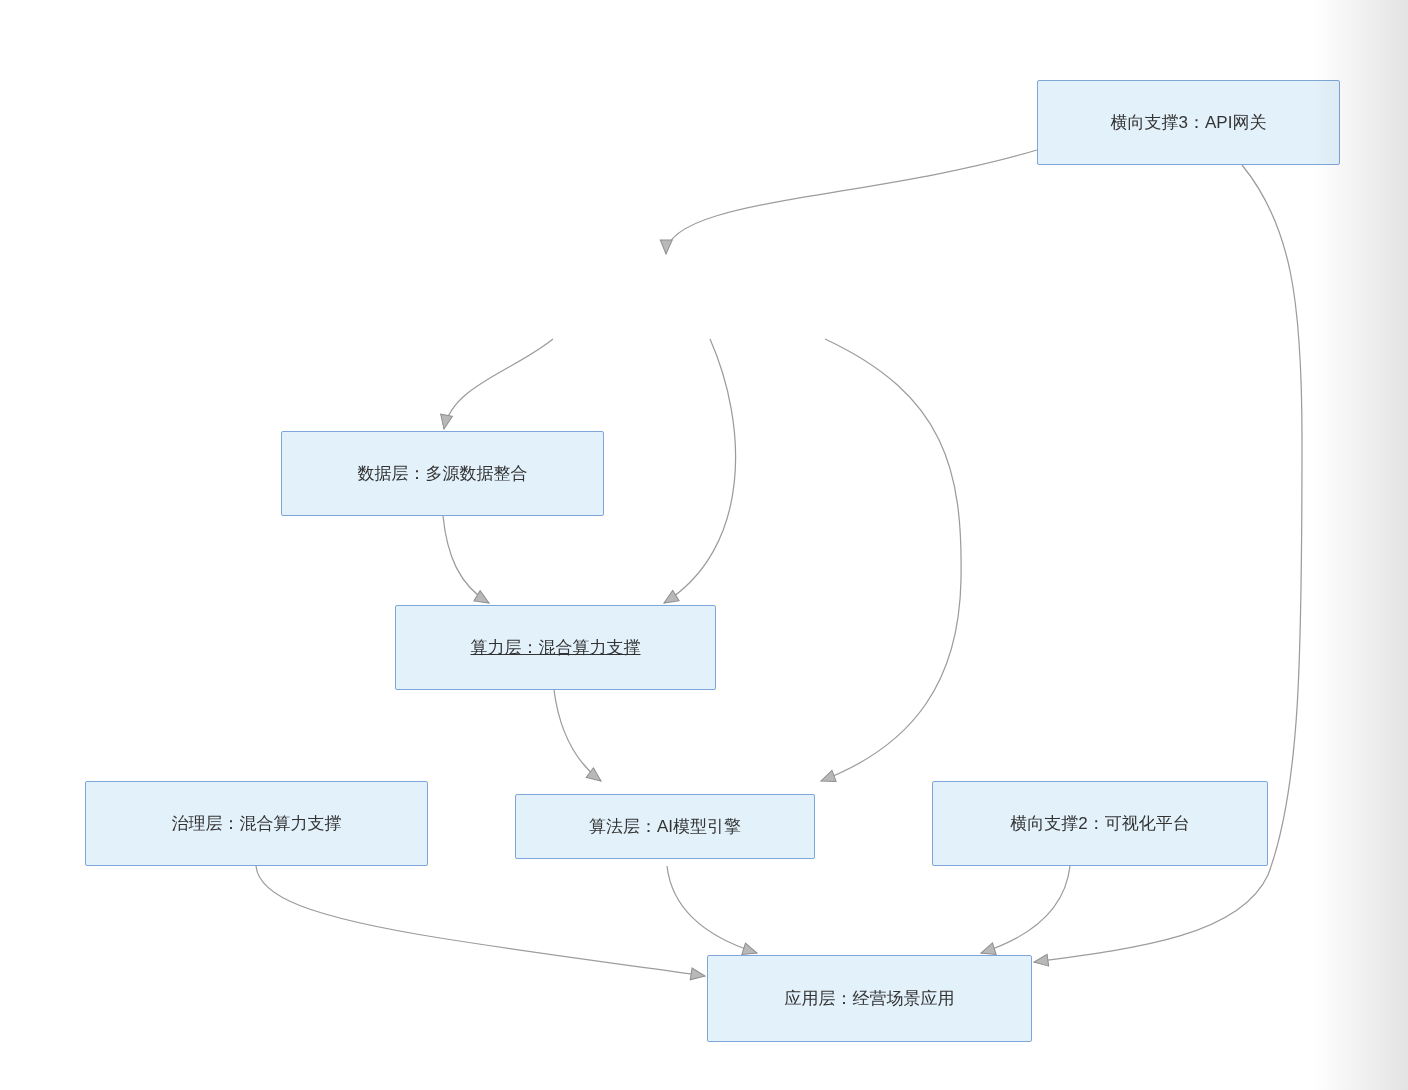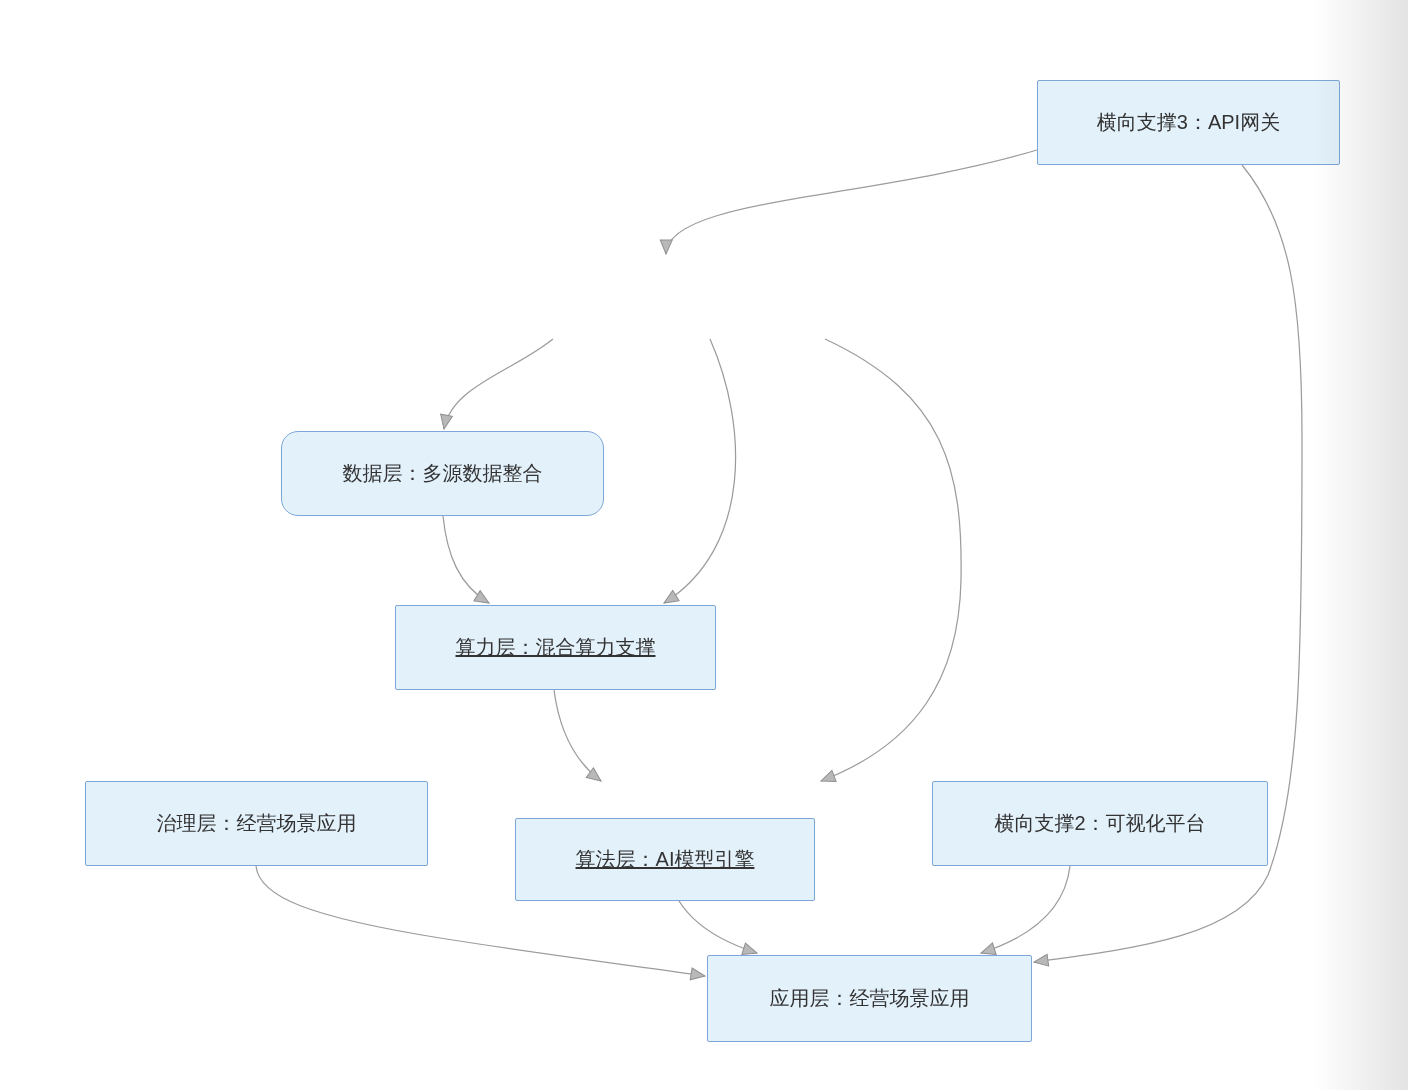--- a/index.html
+++ b/index.html
@@ -49,7 +49,7 @@
     align-items:center;
     justify-content:center;
     color:var(--text);
-    font-size:20px;
+    font-size:17px;
     text-align:center;
     white-space:nowrap;
   }

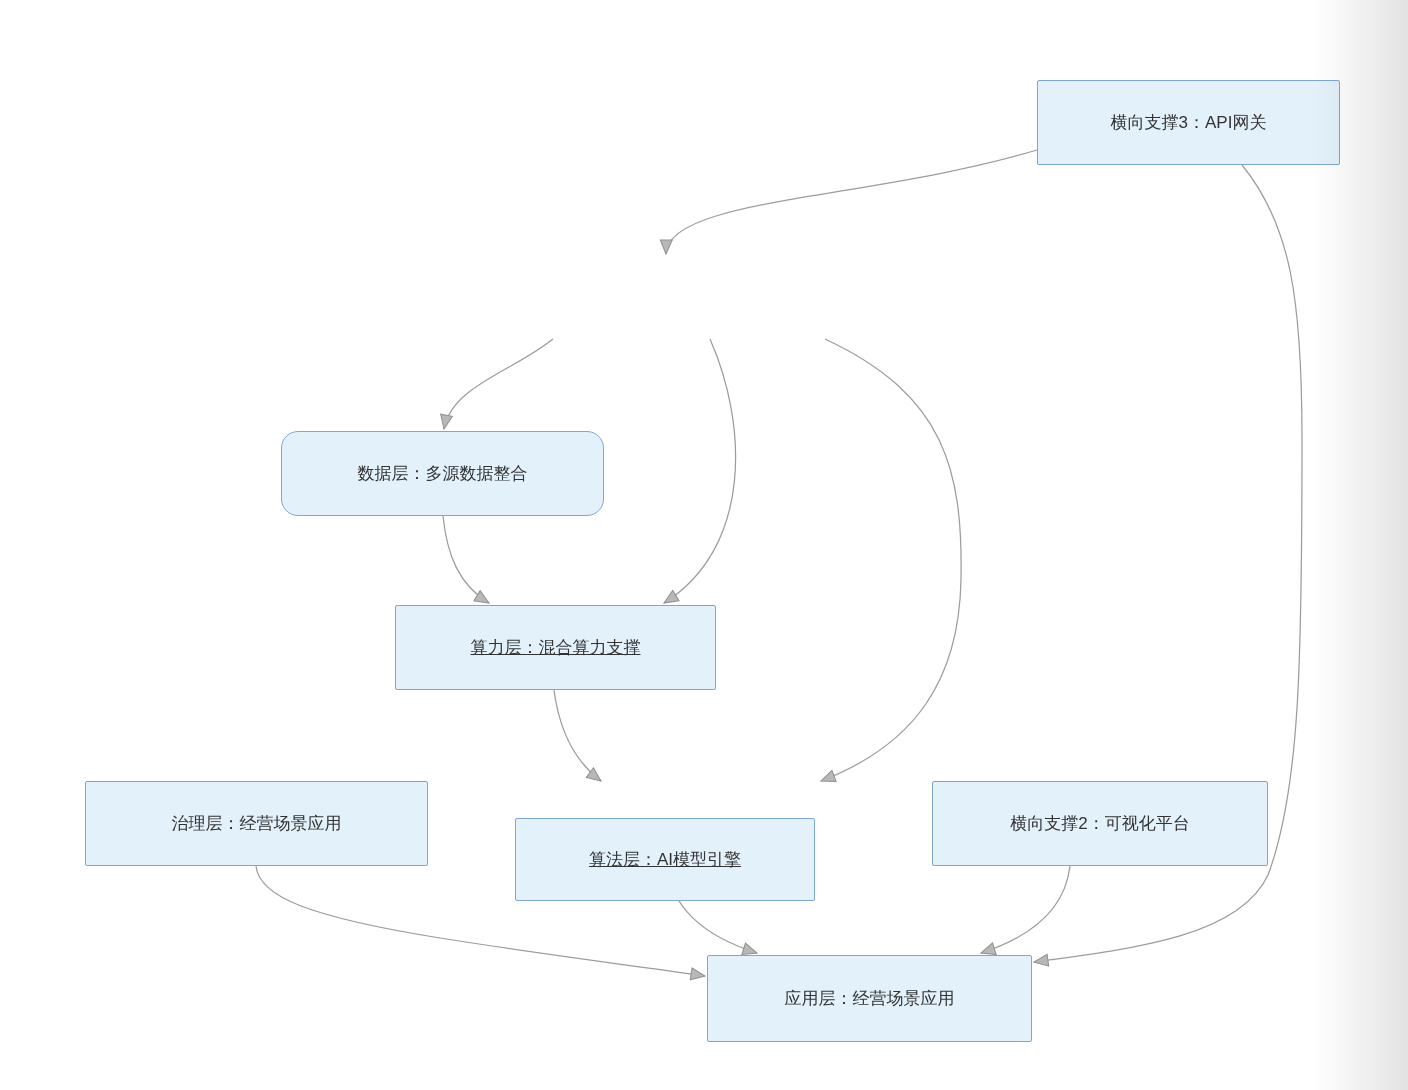--- a/index.html
+++ b/index.html
@@ -55,7 +55,7 @@
   }
   .node-support3   {left:1037px; top:80px;  width:303px; height:85px;}
   .node-support1   {left:497px;  top:256px; width:336px; height:83px;}
-  .node-data       {left:281px;  top:431px; width:323px; height:85px;border-radius:17px;}
+  .node-data       {left:281px;  top:431px; width:323px; height:85px;}
   .node-compute    {left:395px;  top:605px; width:321px; height:85px;text-decoration:underline;}
   .node-governance {left:85px;   top:781px; width:343px; height:85px;}
   .node-algorithm  {left:515px;  top:818px; width:300px; height:83px;text-decoration:underline;}

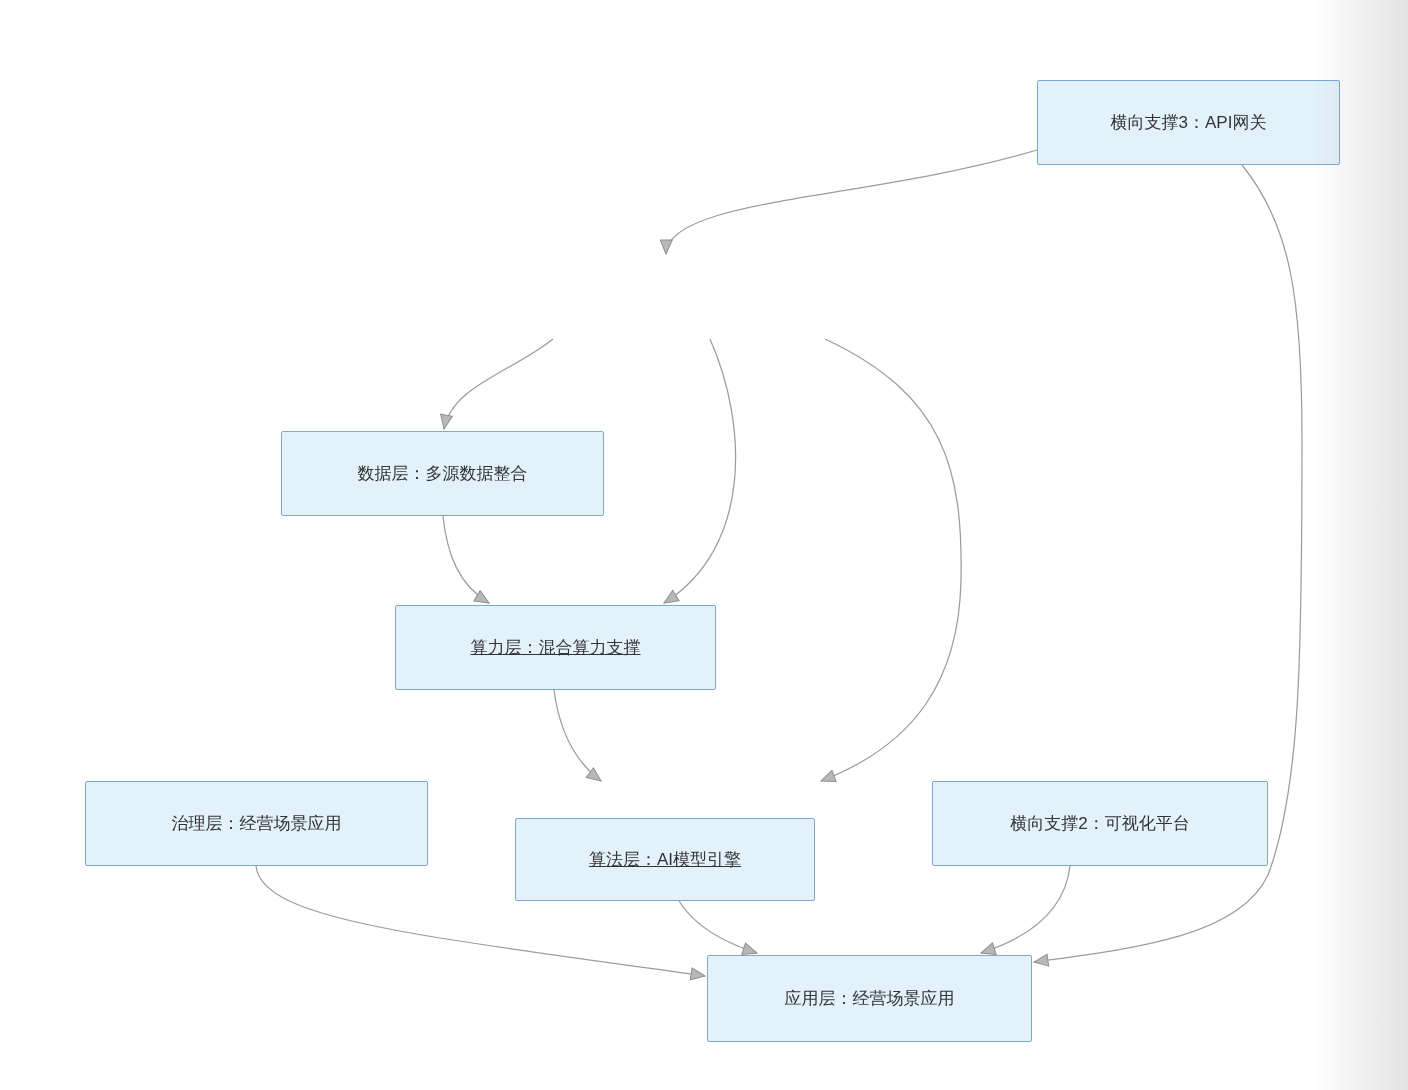--- a/index.html
+++ b/index.html
@@ -116,7 +116,7 @@
   </div>
 
   <div class="node node-governance">
-    <span>治理层：经营场景应用</span>
+    <span>治理层：混合算力支撑</span>
   </div>
 
   <div class="node node-algorithm">

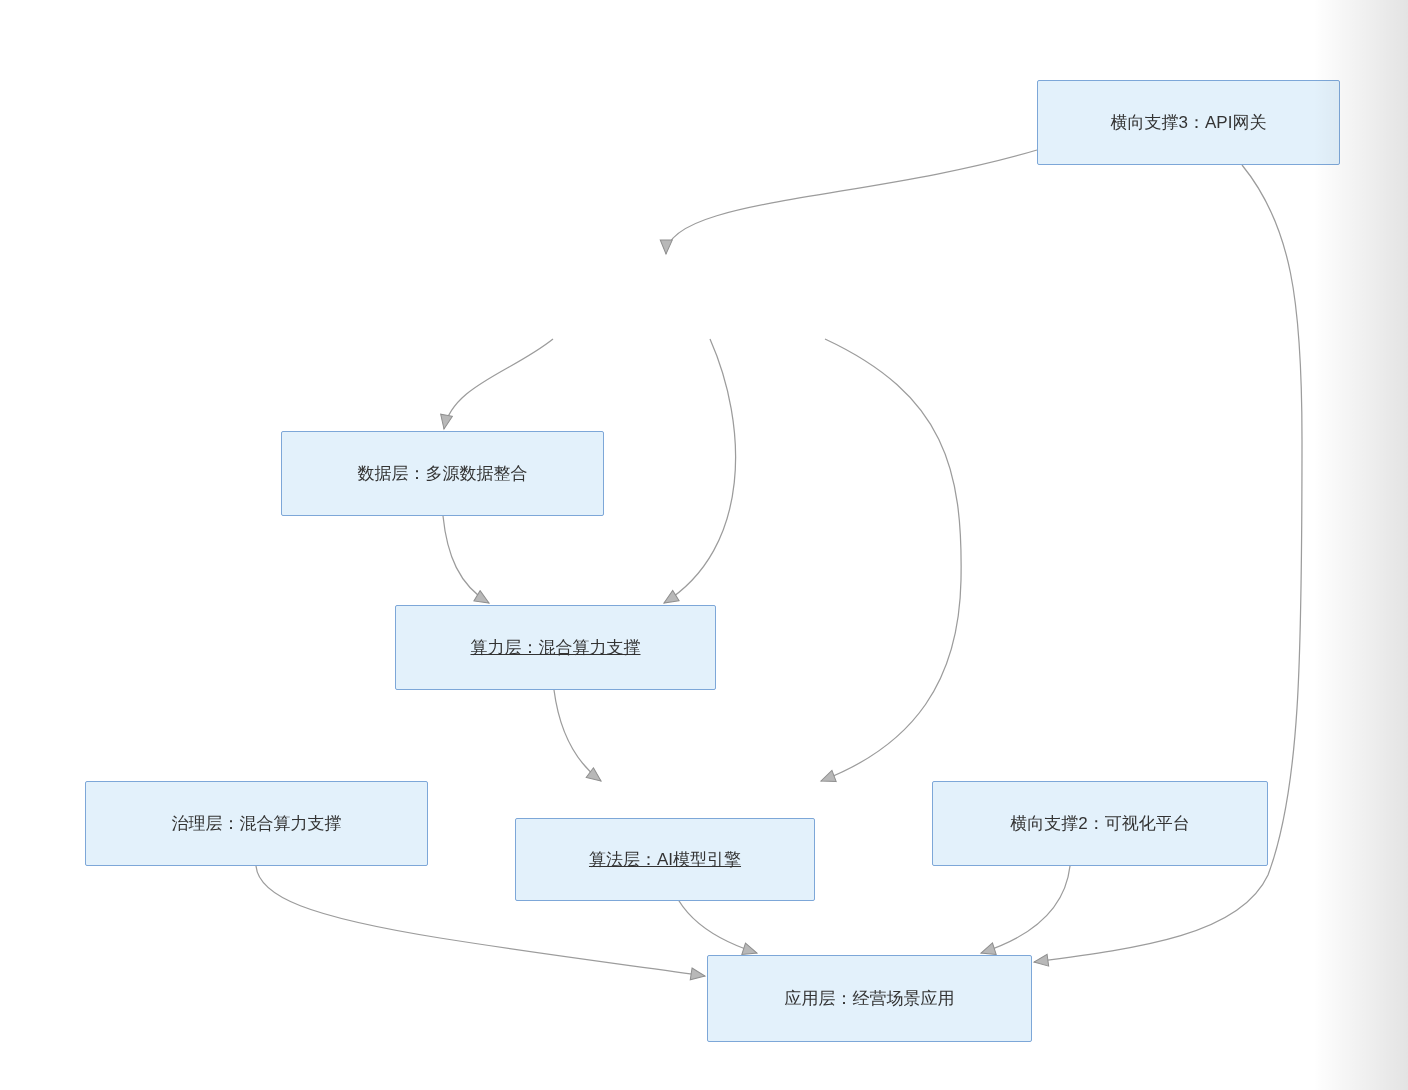--- a/index.html
+++ b/index.html
@@ -58,7 +58,7 @@
   .node-data       {left:281px;  top:431px; width:323px; height:85px;}
   .node-compute    {left:395px;  top:605px; width:321px; height:85px;text-decoration:underline;}
   .node-governance {left:85px;   top:781px; width:343px; height:85px;}
-  .node-algorithm  {left:515px;  top:818px; width:300px; height:83px;text-decoration:underline;}
+  .node-algorithm  {left:515px;  top:794px; width:300px; height:65px;}
   .node-support2   {left:932px;  top:781px; width:336px; height:85px;}
   .node-application{left:707px;  top:955px; width:325px; height:87px;}
   .right-shadow{

